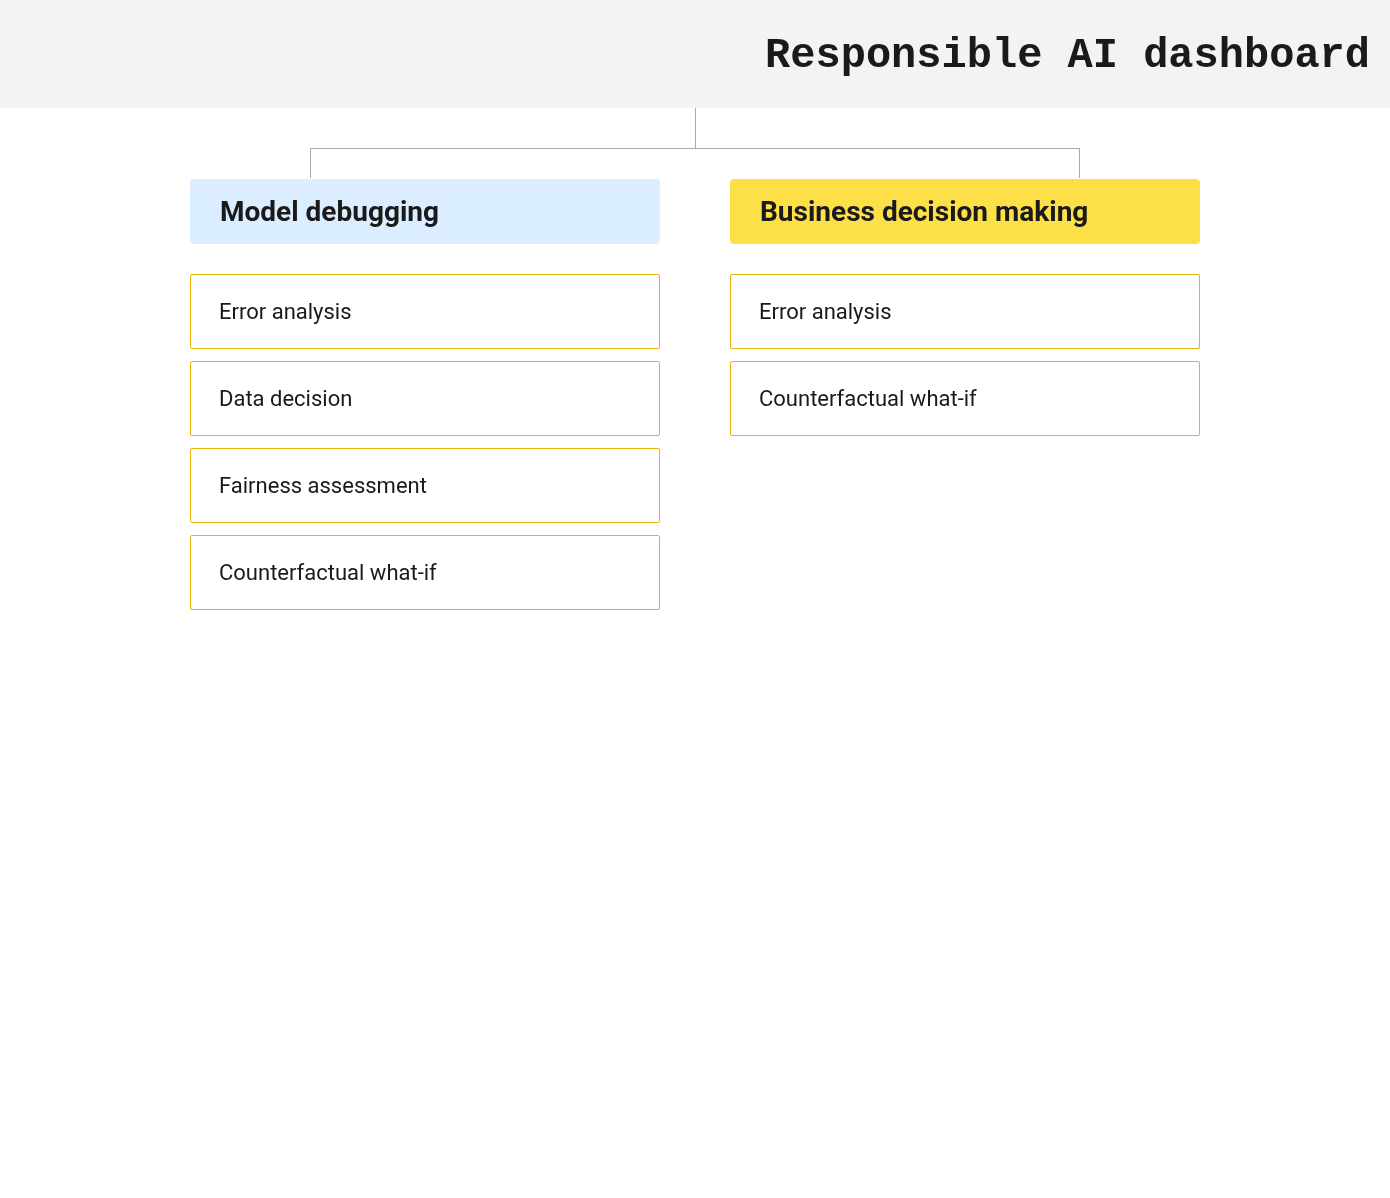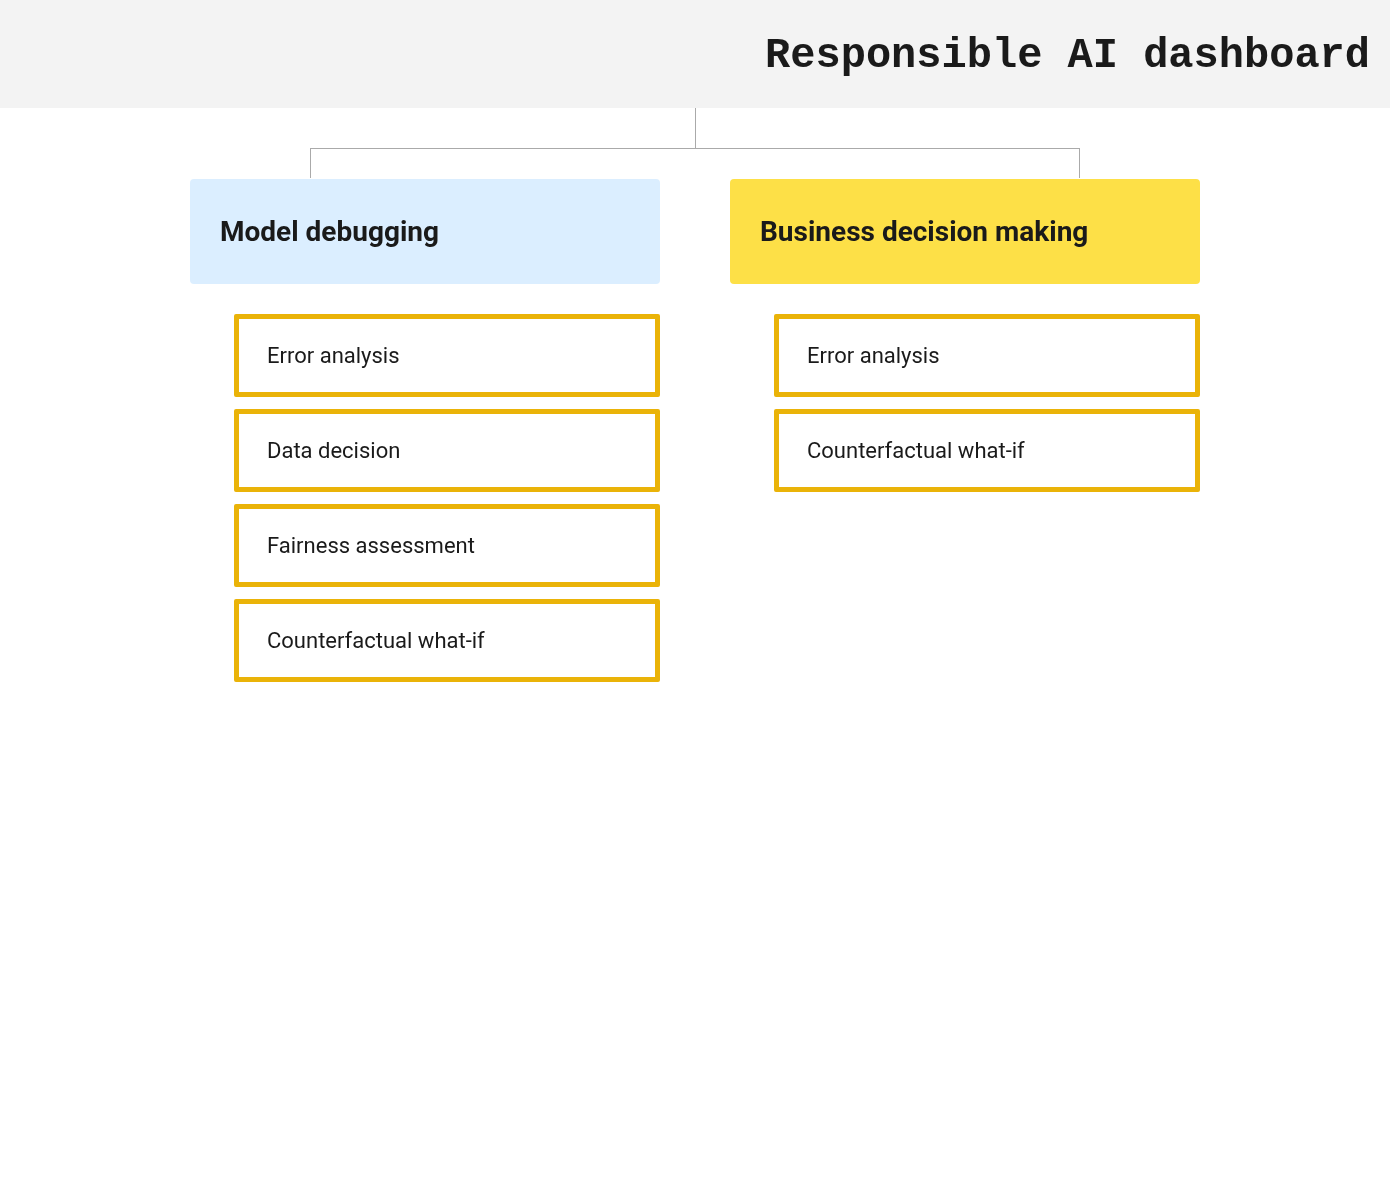--- a/index.html
+++ b/index.html
@@ -48,7 +48,7 @@
 
     
     .category-header {
-      padding: 36px 30px;
+      padding: 16px 30px;
       border-radius: 4px;
       margin-bottom: 30px;
     }

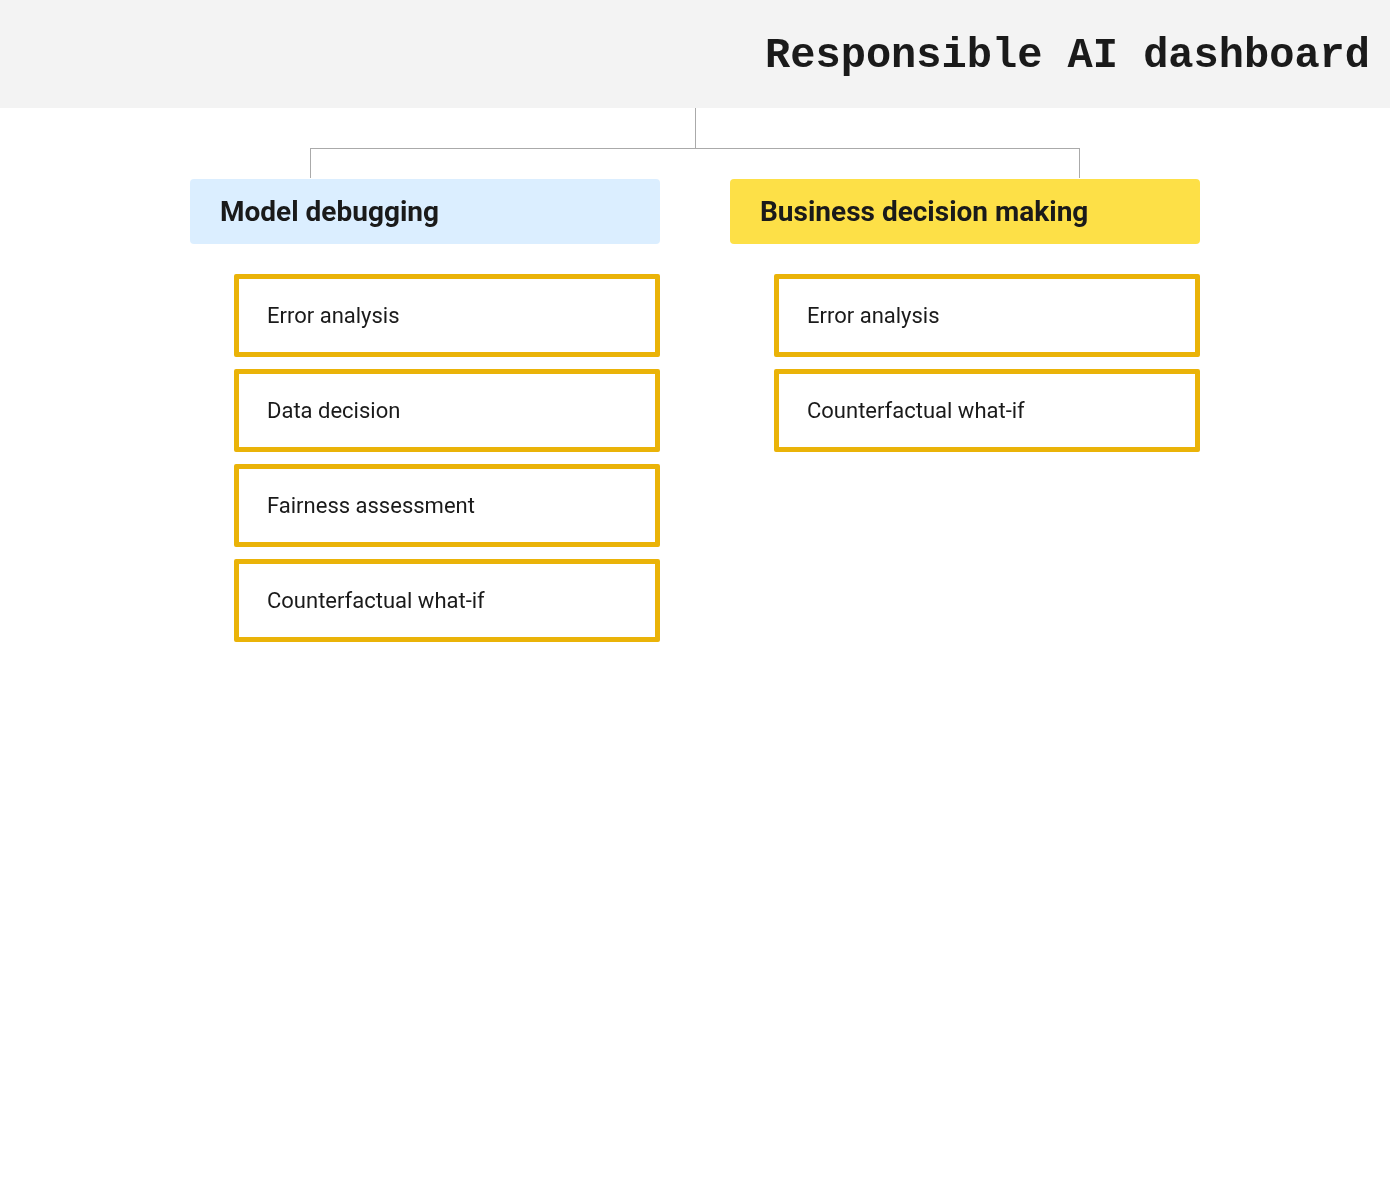--- a/index.html
+++ b/index.html
@@ -69,12 +69,11 @@
 
     
     .item-card {
-      border: 5px solid #eab308;
+      border: 1px solid #eab308;
       border-radius: 2px;
       padding: 24px 28px;
       margin-bottom: 12px;
       background: #ffffff;
-      margin-left: 44px;
     }
 
     .item-label {

